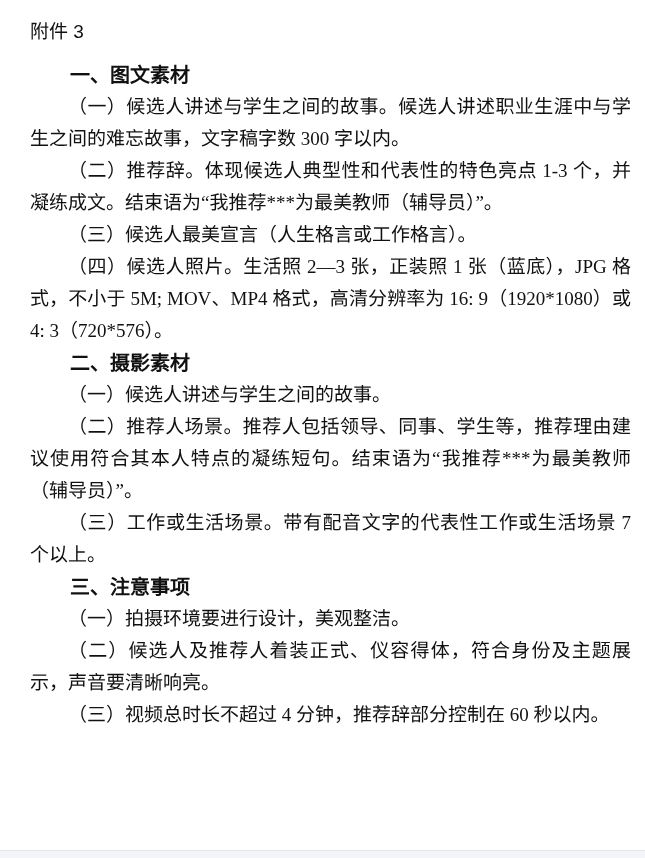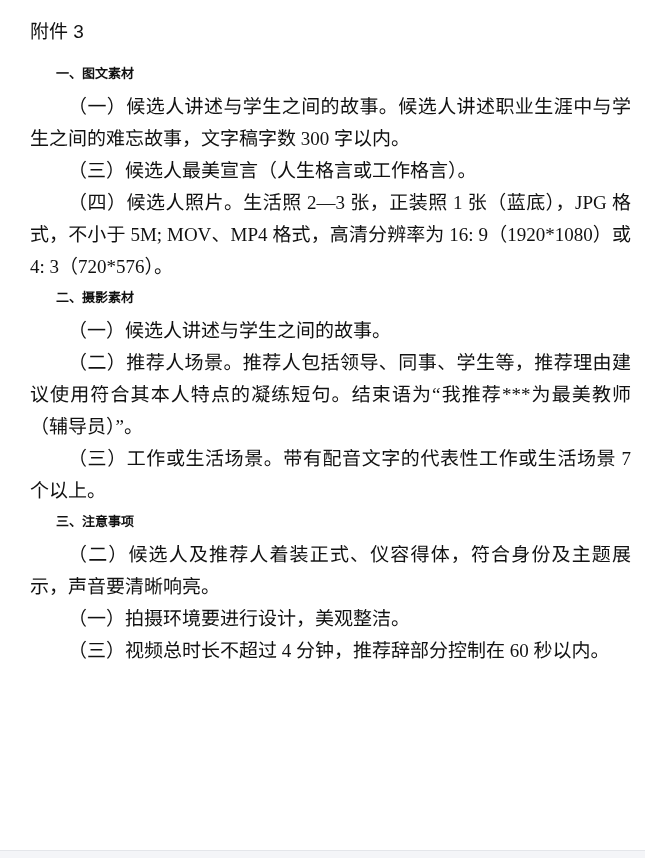--- a/index.html
+++ b/index.html
@@ -42,8 +42,8 @@
     text-justify:inter-ideograph;
   }
   .section-heading{
-    font-family:Liberation Mono, monospace;
-    font-size:13px;line-height:32px;
+    font-family:Liberation Serif, serif;
+    font-size:20px;line-height:32px;
     font-weight:bold;
     text-indent:2em;
     margin:0;

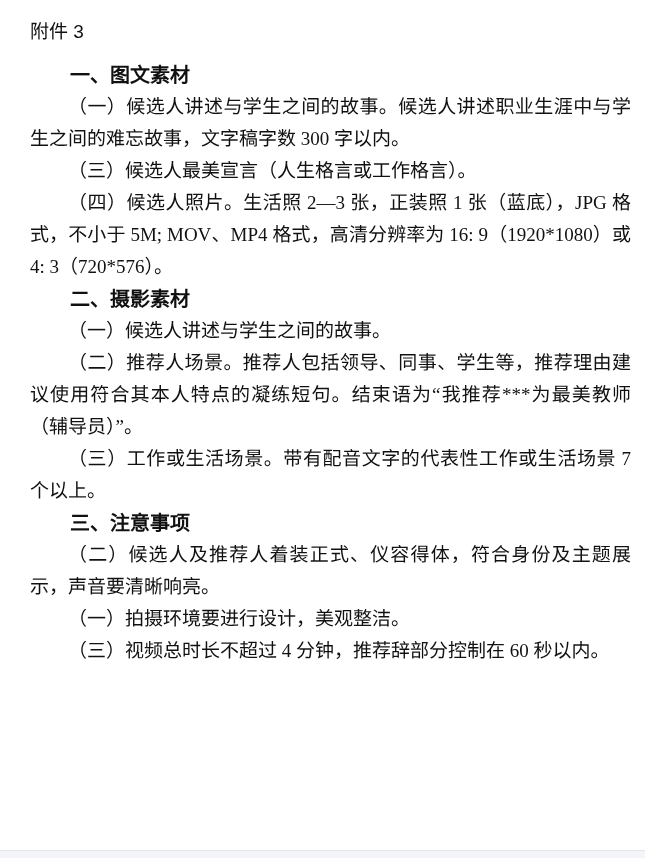--- a/index.html
+++ b/index.html
@@ -72,6 +72,7 @@
 
     <h2 class="section-heading">一、图文素材</h2>
     <p class="para">（一）候选人讲述与学生之间的故事。候选人讲述职业生涯中与学生之间的难忘故事，文字稿字数 300 字以内。</p>
+    <p class="para">（二）推荐辞。体现候选人典型性和代表性的特色亮点 1-3 个，并凝练成文。结束语为“我推荐***为最美教师（辅导员）”。</p>
     <p class="para">（三）候选人最美宣言（人生格言或工作格言）。</p>
     <p class="para">（四）候选人照片。生活照 2—3 张，正装照 1 张（蓝底），JPG 格式，不小于 5M; MOV、MP4 格式，高清分辨率为 16: 9（1920*1080）或 4: 3（720*576）。</p>
 

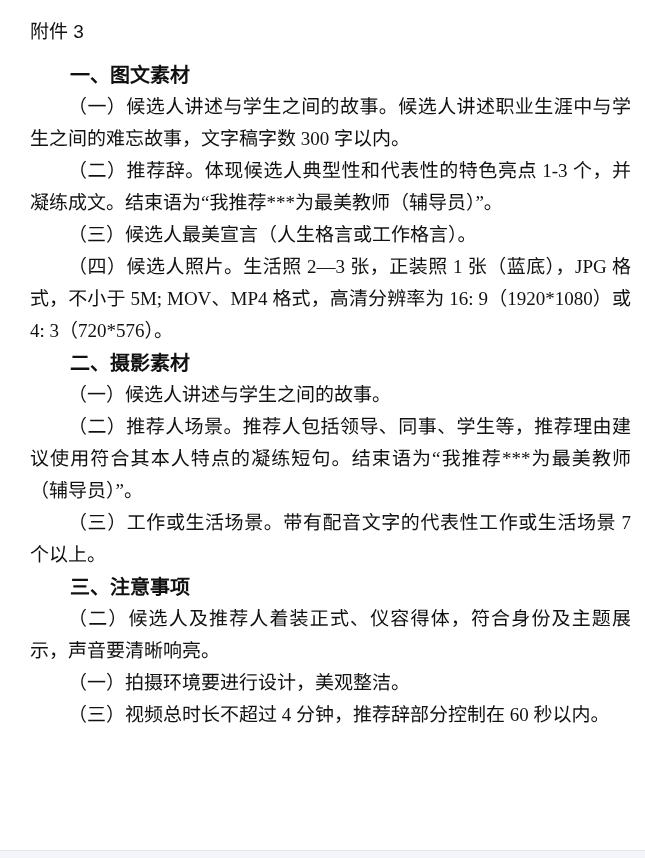--- a/index.html
+++ b/index.html
@@ -82,8 +82,8 @@
     <p class="para">（三）工作或生活场景。带有配音文字的代表性工作或生活场景 7 个以上。</p>
 
     <h2 class="section-heading">三、注意事项</h2>
+    <p class="para">（一）拍摄环境要进行设计，美观整洁。</p>
     <p class="para">（二）候选人及推荐人着装正式、仪容得体，符合身份及主题展示，声音要清晰响亮。</p>
-    <p class="para">（一）拍摄环境要进行设计，美观整洁。</p>
     <p class="para">（三）视频总时长不超过 4 分钟，推荐辞部分控制在 60 秒以内。</p>
 
   </div>

